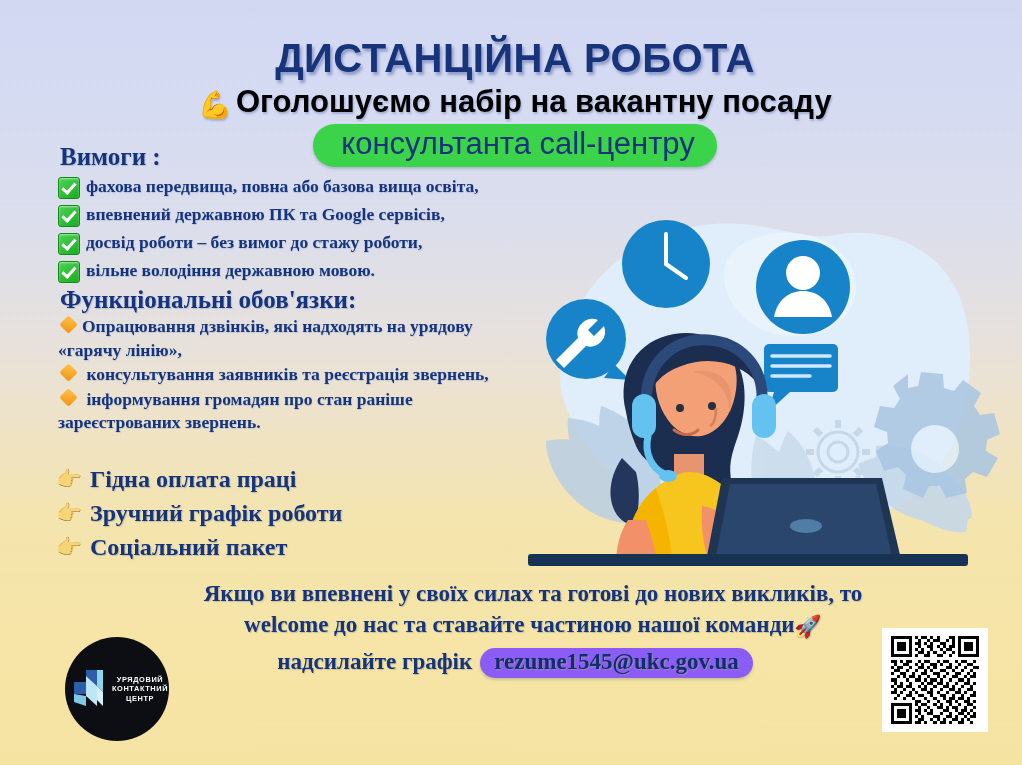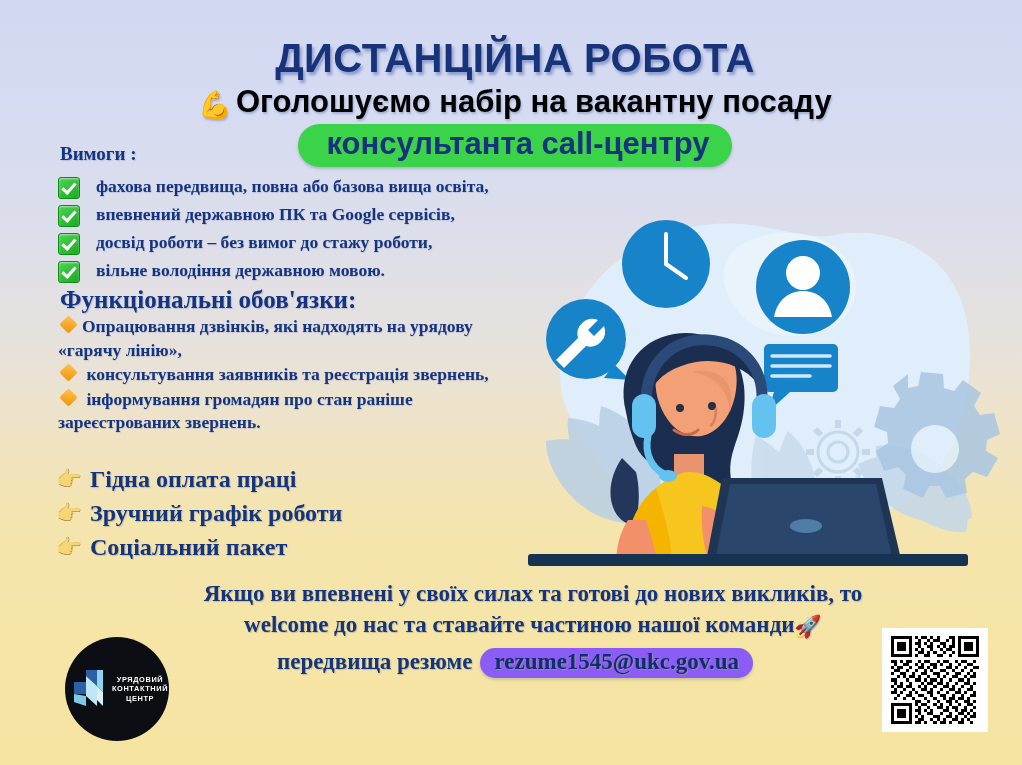--- a/index.html
+++ b/index.html
@@ -56,7 +56,7 @@
     font-weight:bold;color:#15347e;
     text-shadow:1px 1px 1px rgba(150,160,200,.55);
   }
-  #req-head{left:52px;top:143px;font-size:19px;}
+  #req-head{left:52px;top:143px;font-size:25px;}
   #duty-head{left:52px;top:286px;font-size:25px;}
 
   .req-list{position:absolute;left:50px;top:175px;width:470px;}

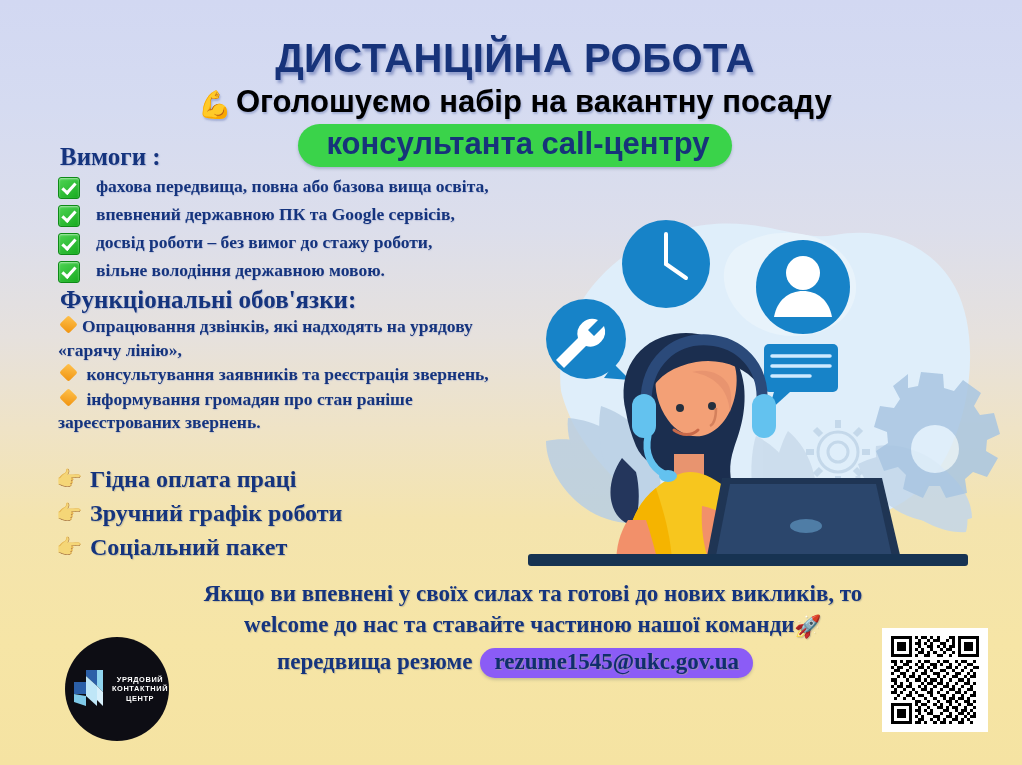--- a/index.html
+++ b/index.html
@@ -45,7 +45,7 @@
     background:#3ad34a;border-radius:22px;
     padding:2px 22px 5px 28px;
     font-family:"Liberation Sans", sans-serif;
-    font-weight:bold;font-size:31px;color:#17337a;
+    font-weight:normal;font-size:31px;color:#17337a;
     box-shadow:0 2px 3px rgba(90,110,140,.35);
   }
 

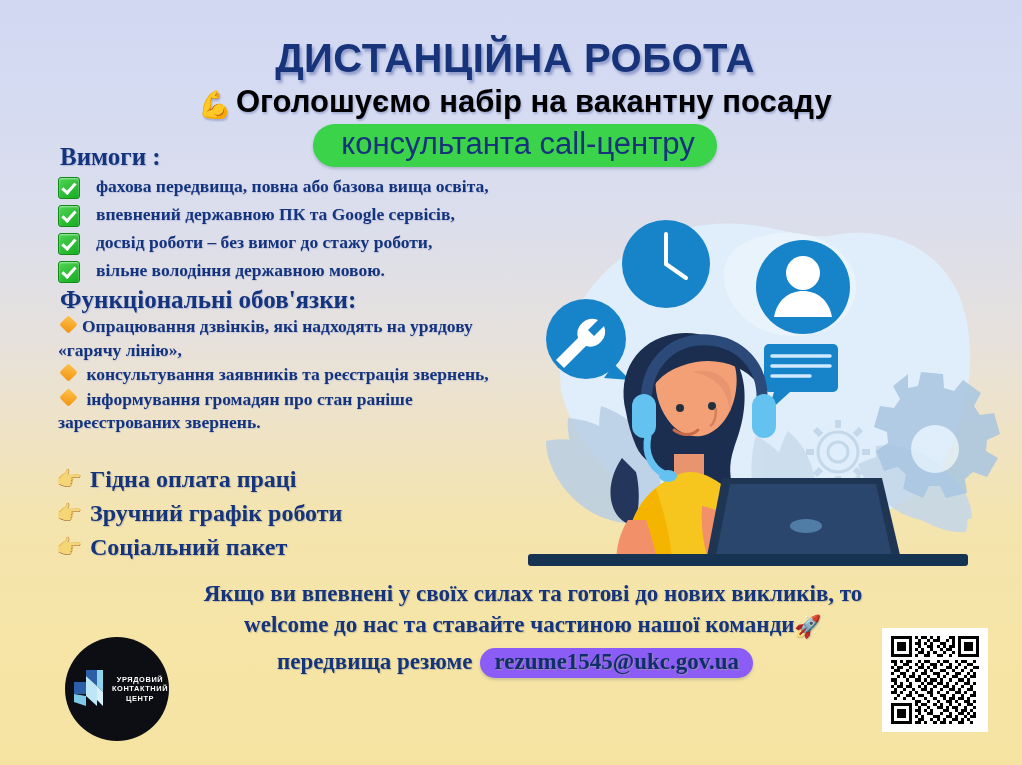--- a/index.html
+++ b/index.html
@@ -60,7 +60,7 @@
   #duty-head{left:52px;top:286px;font-size:25px;}
 
   .req-list{position:absolute;left:50px;top:175px;width:470px;}
-  .req-item{display:flex;align-items:flex-start;margin-bottom:3px;height:25px;gap:10px;}
+  .req-item{display:flex;align-items:flex-start;margin-bottom:3px;height:25px;}
   .chk{
     width:20px;height:20px;flex:0 0 20px;margin-top:2px;margin-right:6px;
     background:linear-gradient(145deg,#4fd455,#17ab1f);

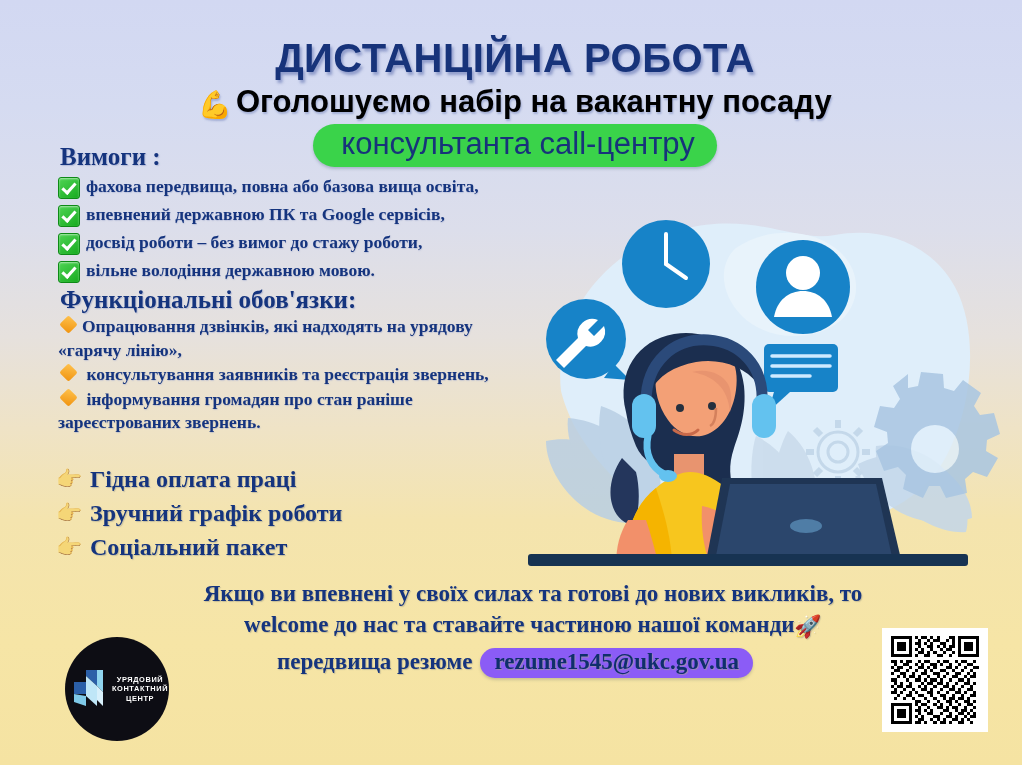--- a/index.html
+++ b/index.html
@@ -333,7 +333,7 @@
   </div>
 
   <div class="mail-line">
-    <span>передвища резюме</span><span class="mail-hl">rezume1545@ukc.gov.ua</span>
+    <span>надсилайте графік</span><span class="mail-hl">rezume1545@ukc.gov.ua</span>
   </div>
 
   <div class="logo">

